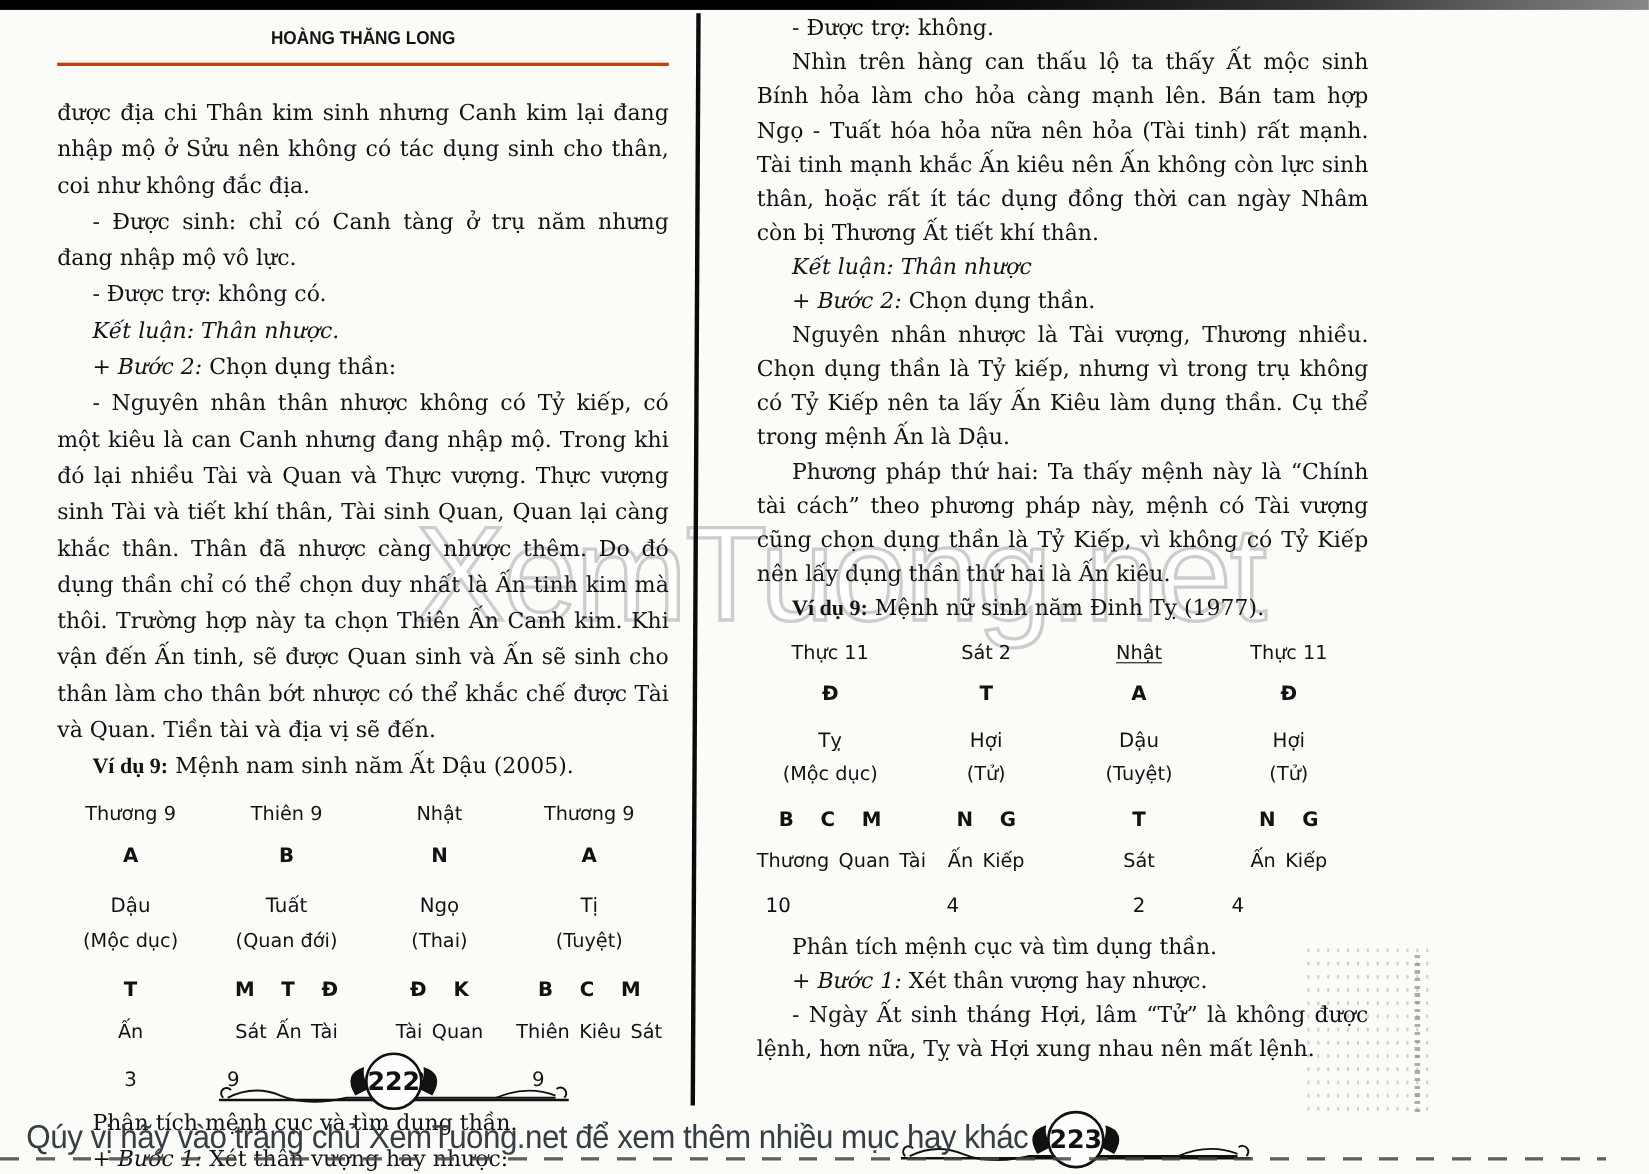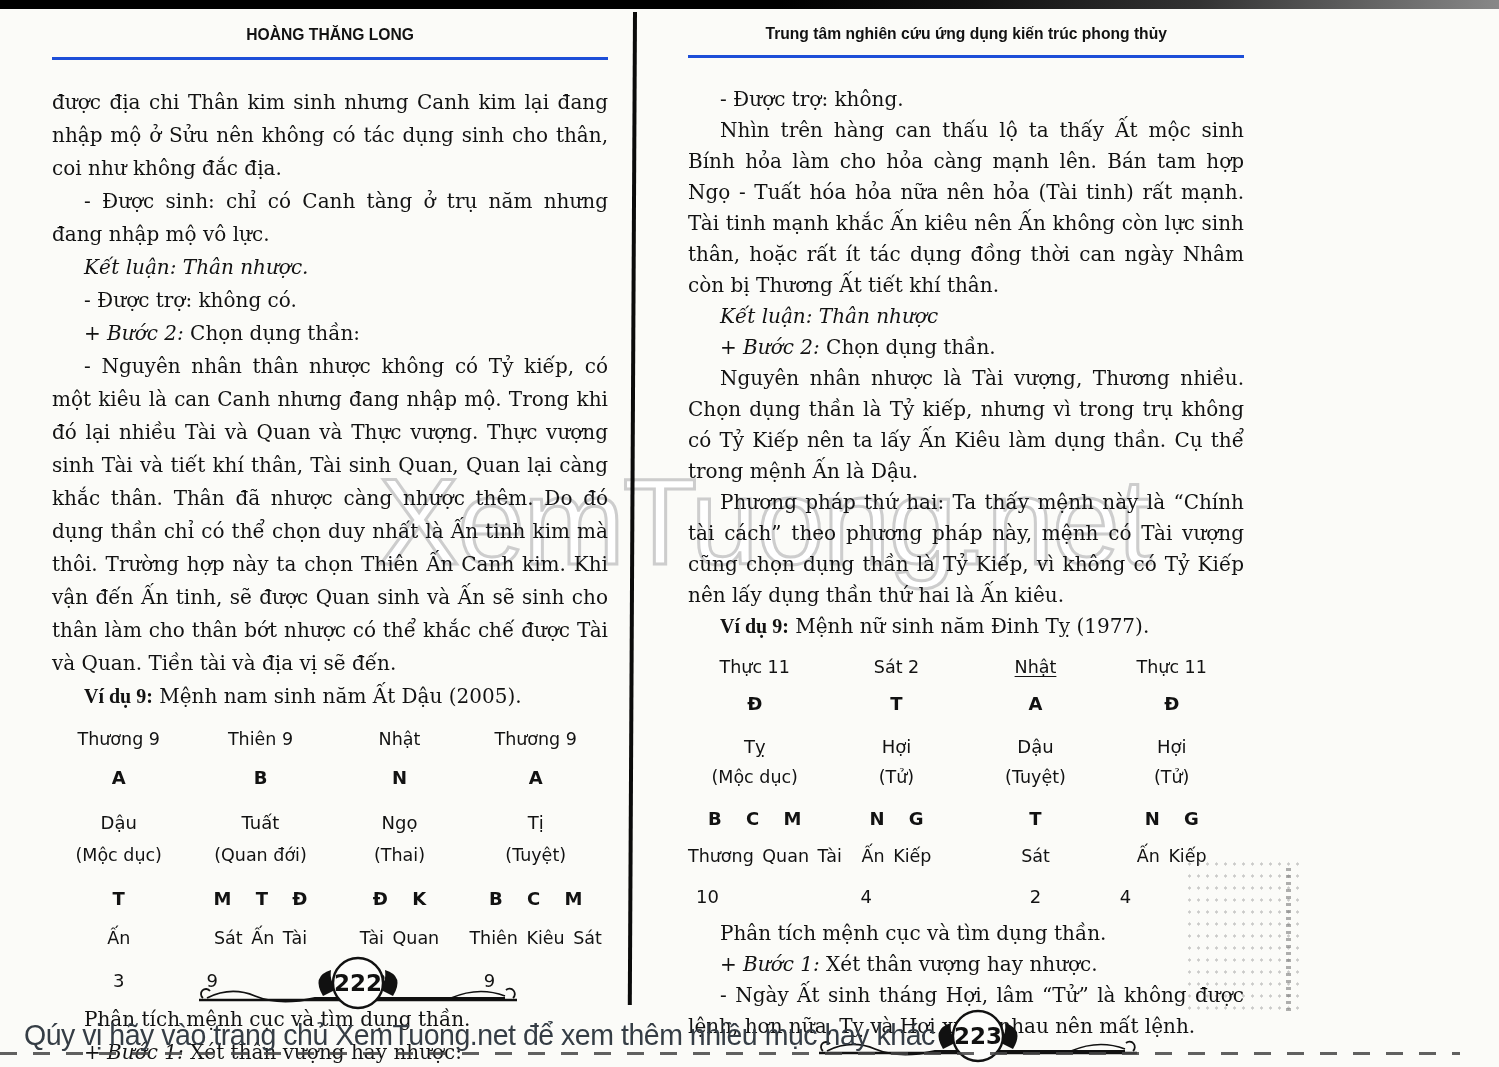--- a/index.html
+++ b/index.html
@@ -44,7 +44,7 @@
   .page-left{left:52px;}
   .page-right{left:688px;}
   .running-head{
-    text-align:center;border-bottom:3px solid #1d4ed8;
+    text-align:center;border-bottom:3px solid #c2410c;
     padding-bottom:6px;margin-bottom:26px;
   }
   .running-head .head-text{

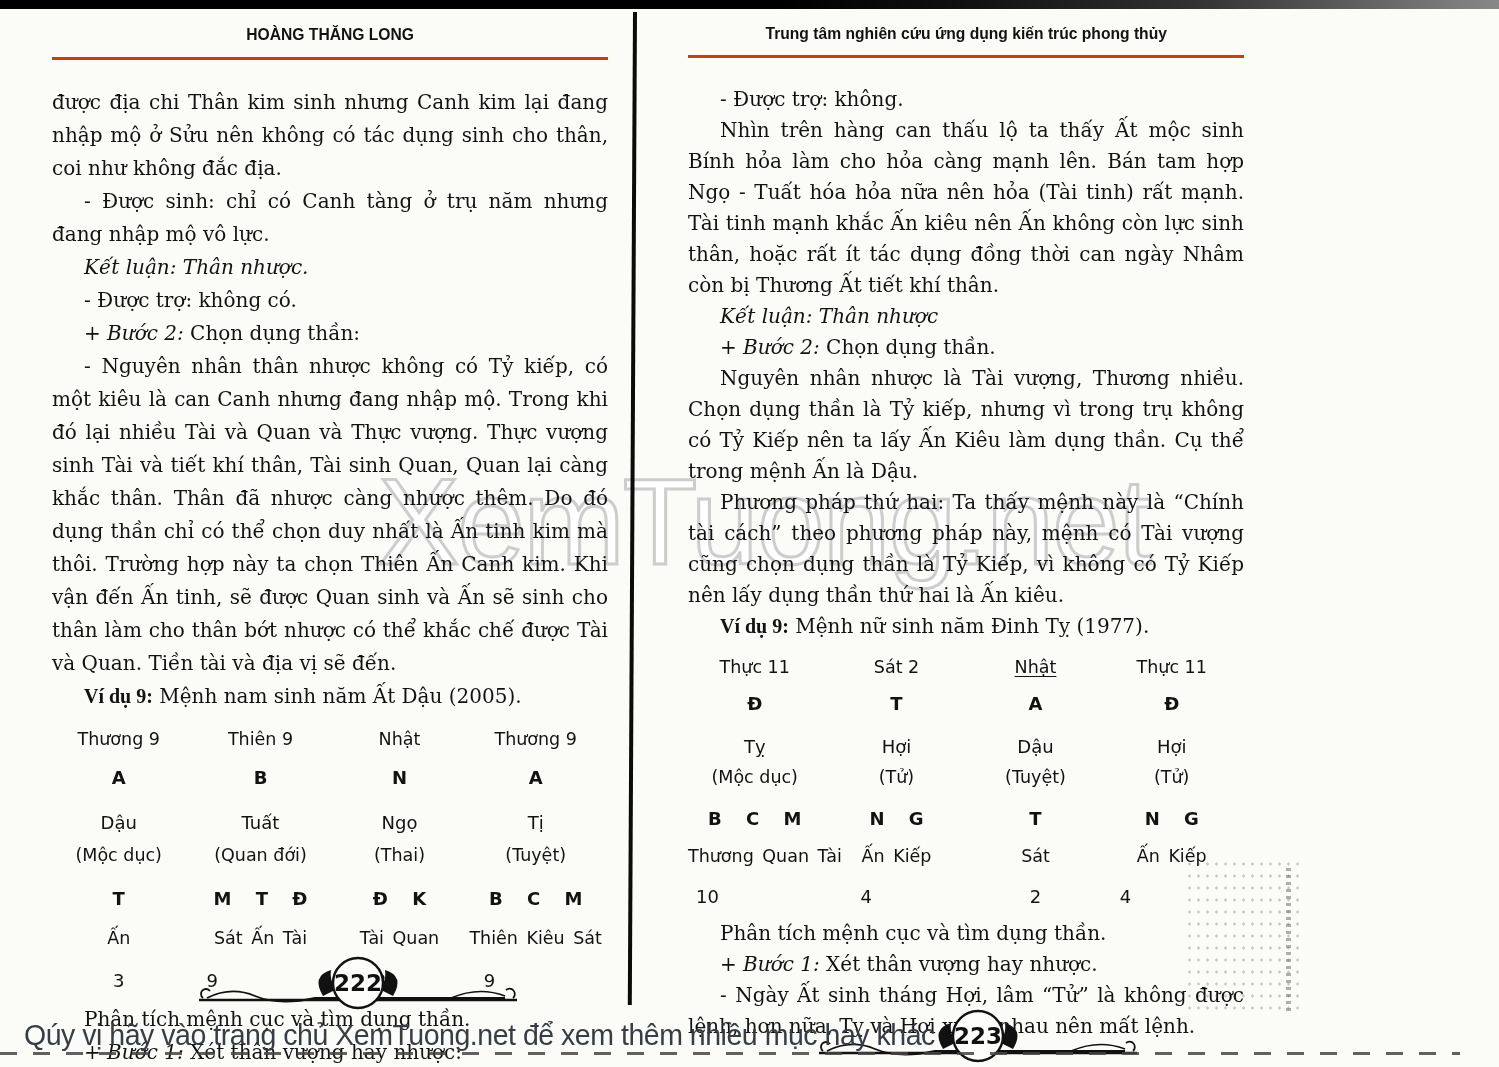--- a/index.html
+++ b/index.html
@@ -167,9 +167,6 @@
 </div>
 
 <div class="page page-right body-right">
-  <div class="running-head">
-    <span class="head-text">Trung tâm nghiên cứu ứng dụng kiến trúc phong thủy</span>
-  </div>
 
   <p class="ind">- Được trợ: không.</p>
   <p class="ind">Nhìn trên hàng can thấu lộ ta thấy Ất mộc sinh Bính hỏa làm cho hỏa càng mạnh lên. Bán tam hợp Ngọ - Tuất hóa hỏa nữa nên hỏa (Tài tinh) rất mạnh. Tài tinh mạnh khắc Ấn kiêu nên Ấn không còn lực sinh thân, hoặc rất ít tác dụng đồng thời can ngày Nhâm còn bị Thương Ất tiết khí thân.</p>

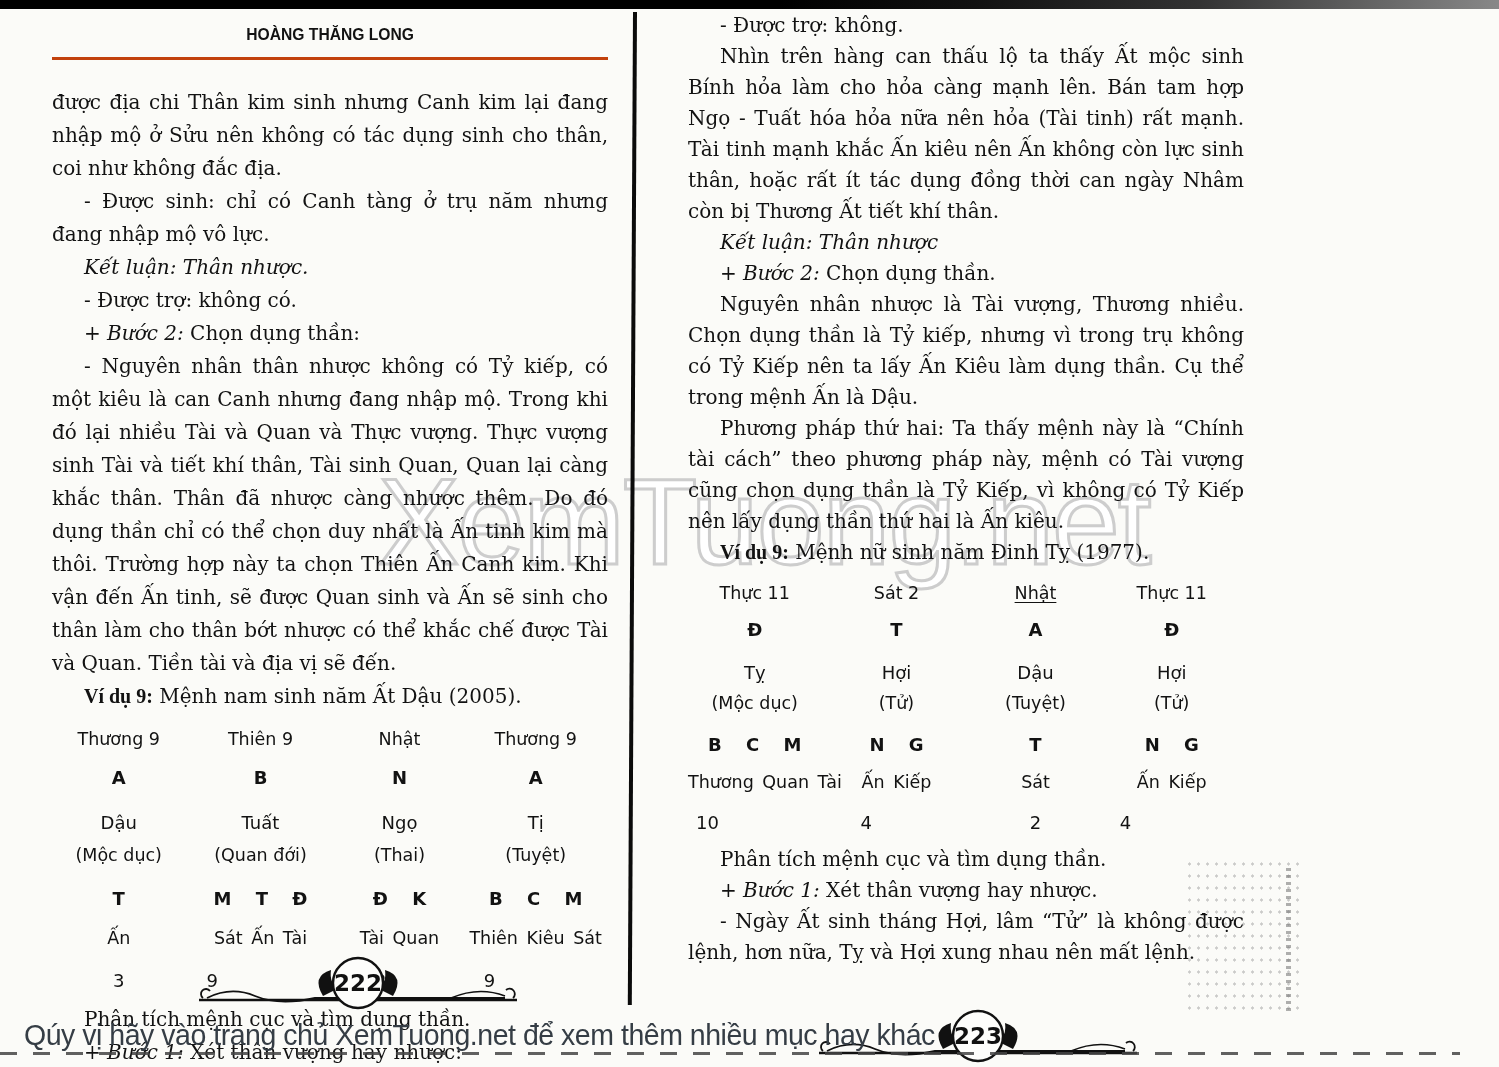--- a/index.html
+++ b/index.html
@@ -116,8 +116,8 @@
 
   <p>được địa chi Thân kim sinh nhưng Canh kim lại đang nhập mộ ở Sửu nên không có tác dụng sinh cho thân, coi như không đắc địa.</p>
   <p class="ind">- Được sinh: chỉ có Canh tàng ở trụ năm nhưng đang nhập mộ vô lực.</p>
+  <p class="ind">- Được trợ: không có.</p>
   <p class="ind it">Kết luận: Thân nhược.</p>
-  <p class="ind">- Được trợ: không có.</p>
   <p class="ind"><span class="it">+ Bước 2:</span><span> Chọn dụng thần:</span></p>
   <p class="ind">- Nguyên nhân thân nhược không có Tỷ kiếp, có một kiêu là can Canh nhưng đang nhập mộ. Trong khi đó lại nhiều Tài và Quan và Thực vượng. Thực vượng sinh Tài và tiết khí thân, Tài sinh Quan, Quan lại càng khắc thân. Thân đã nhược càng nhược thêm. Do đó dụng thần chỉ có thể chọn duy nhất là Ấn tinh kim mà thôi. Trường hợp này ta chọn Thiên Ấn Canh kim. Khi vận đến Ấn tinh, sẽ được Quan sinh và Ấn sẽ sinh cho thân làm cho thân bớt nhược có thể khắc chế được Tài và Quan. Tiền tài và địa vị sẽ đến.</p>
   <p class="ind"><span class="bd">Ví dụ 9:</span><span> Mệnh nam sinh năm Ất Dậu (2005).</span></p>

